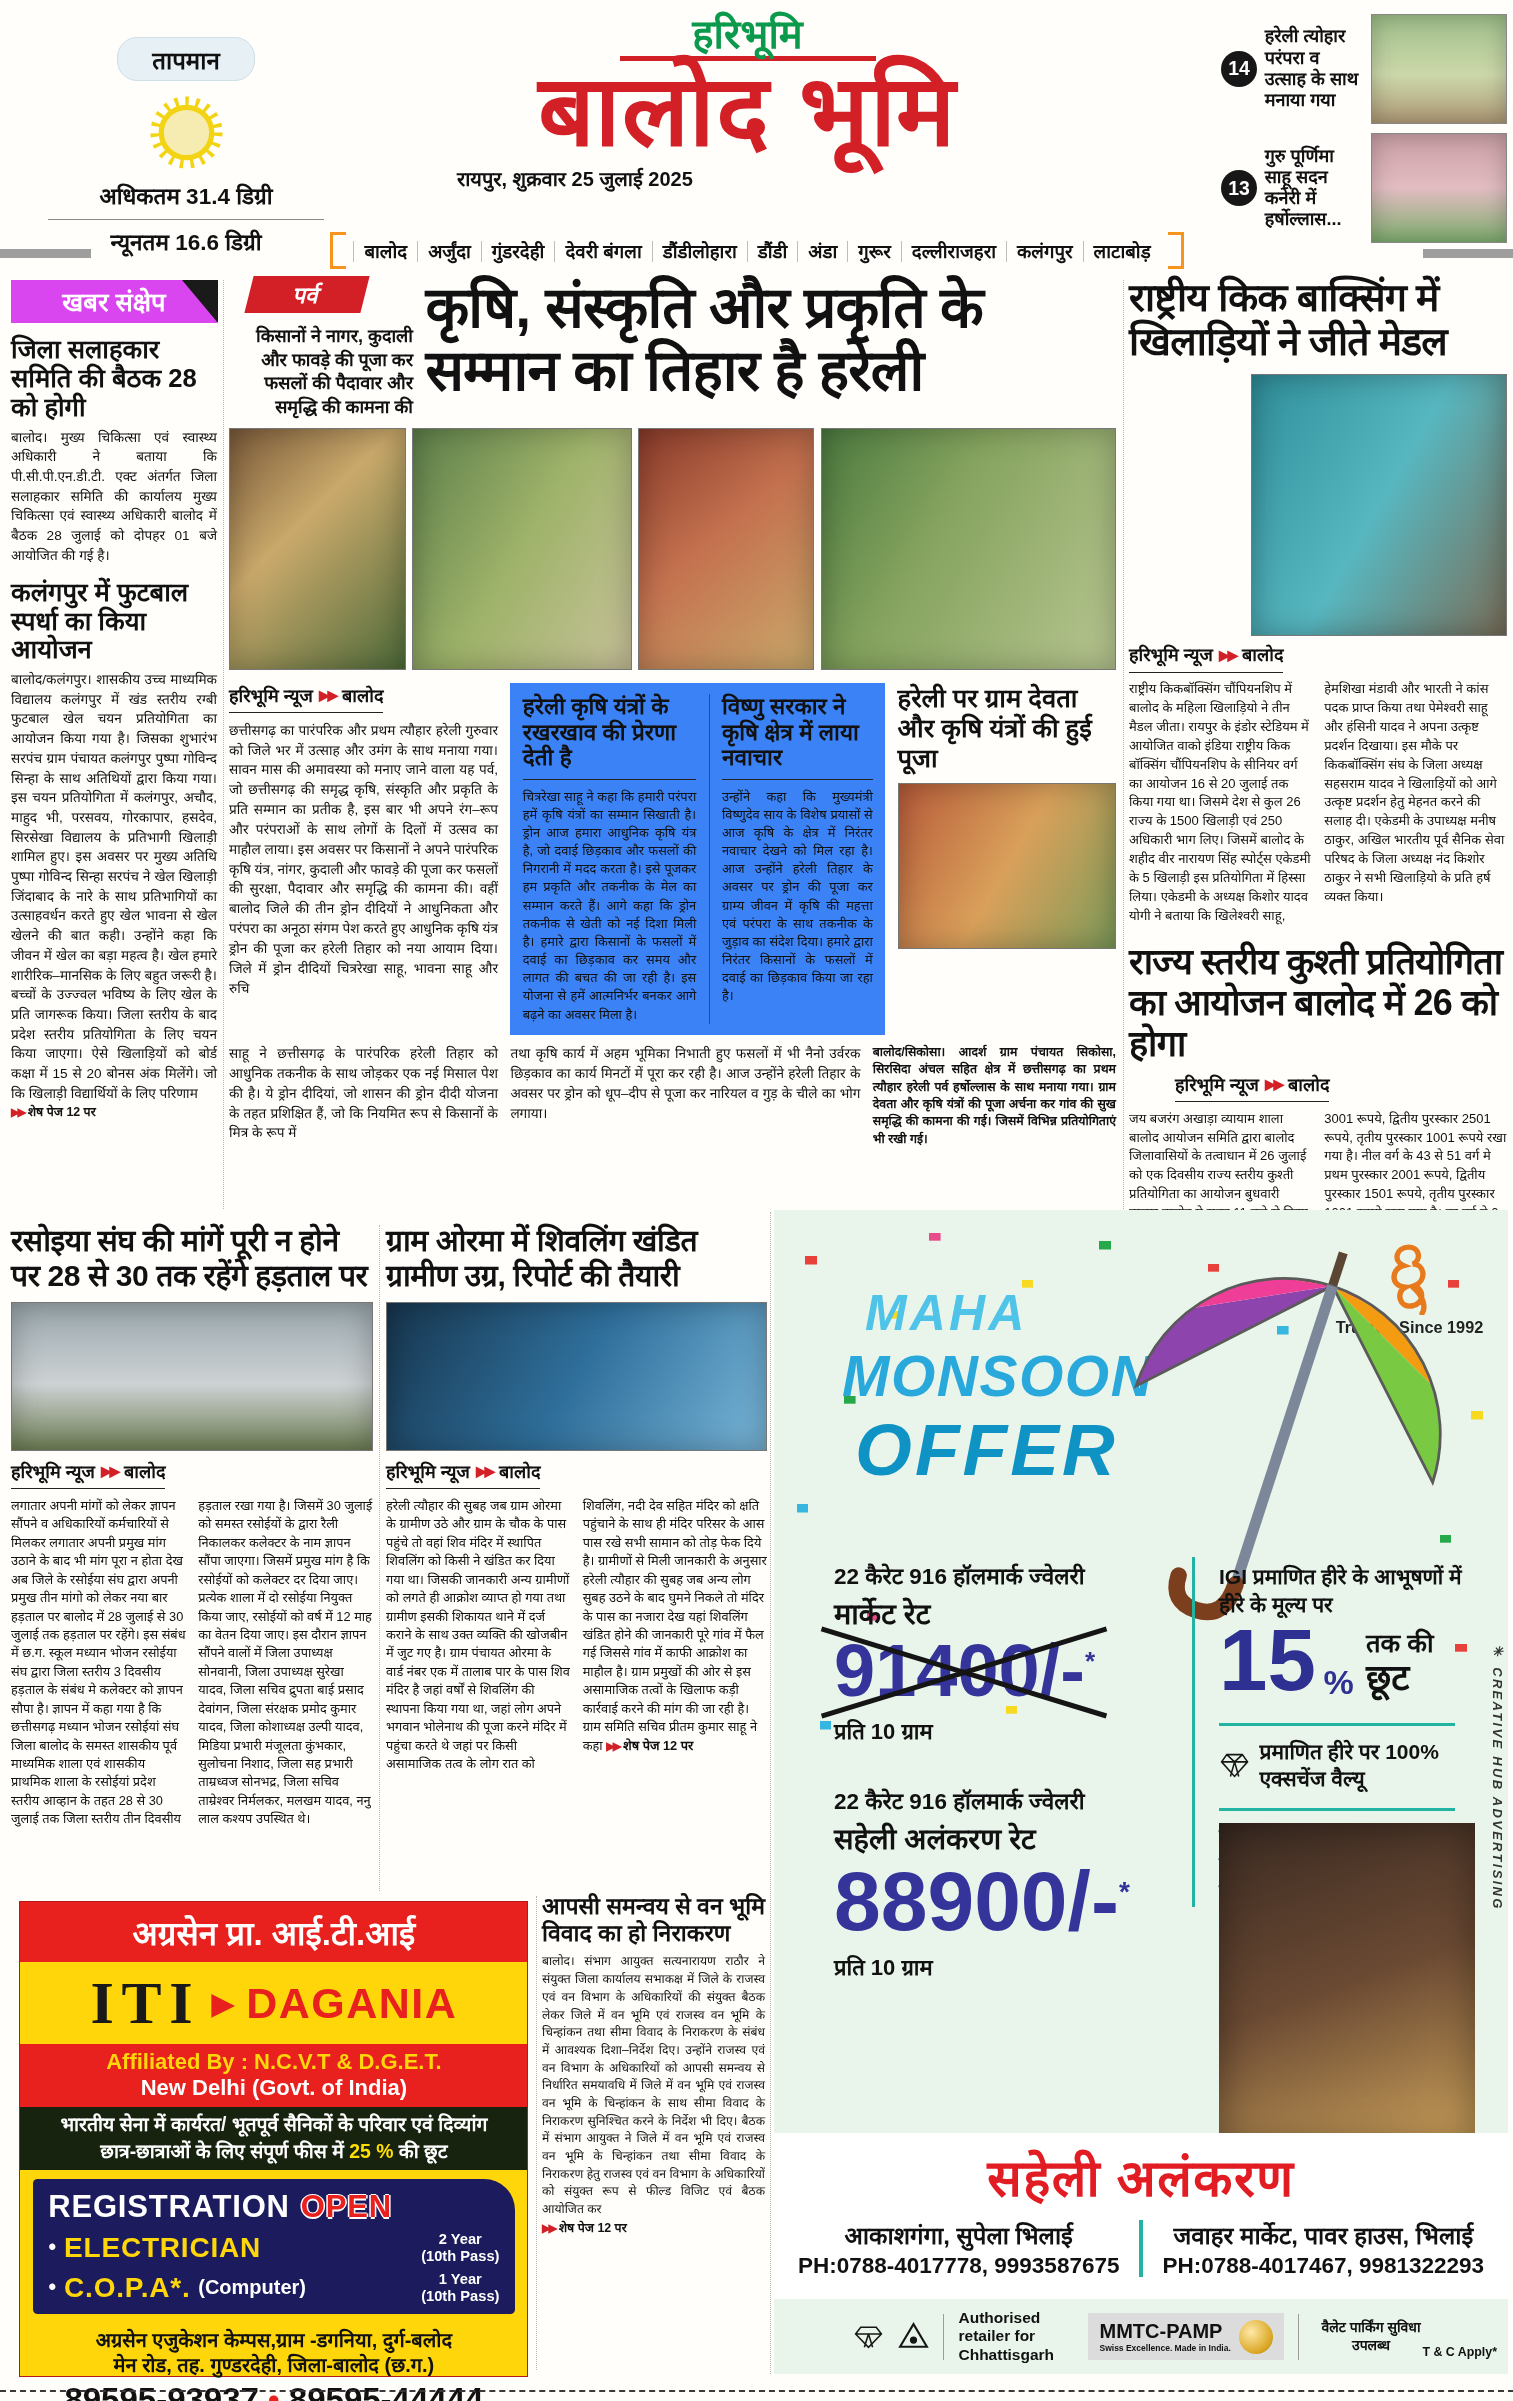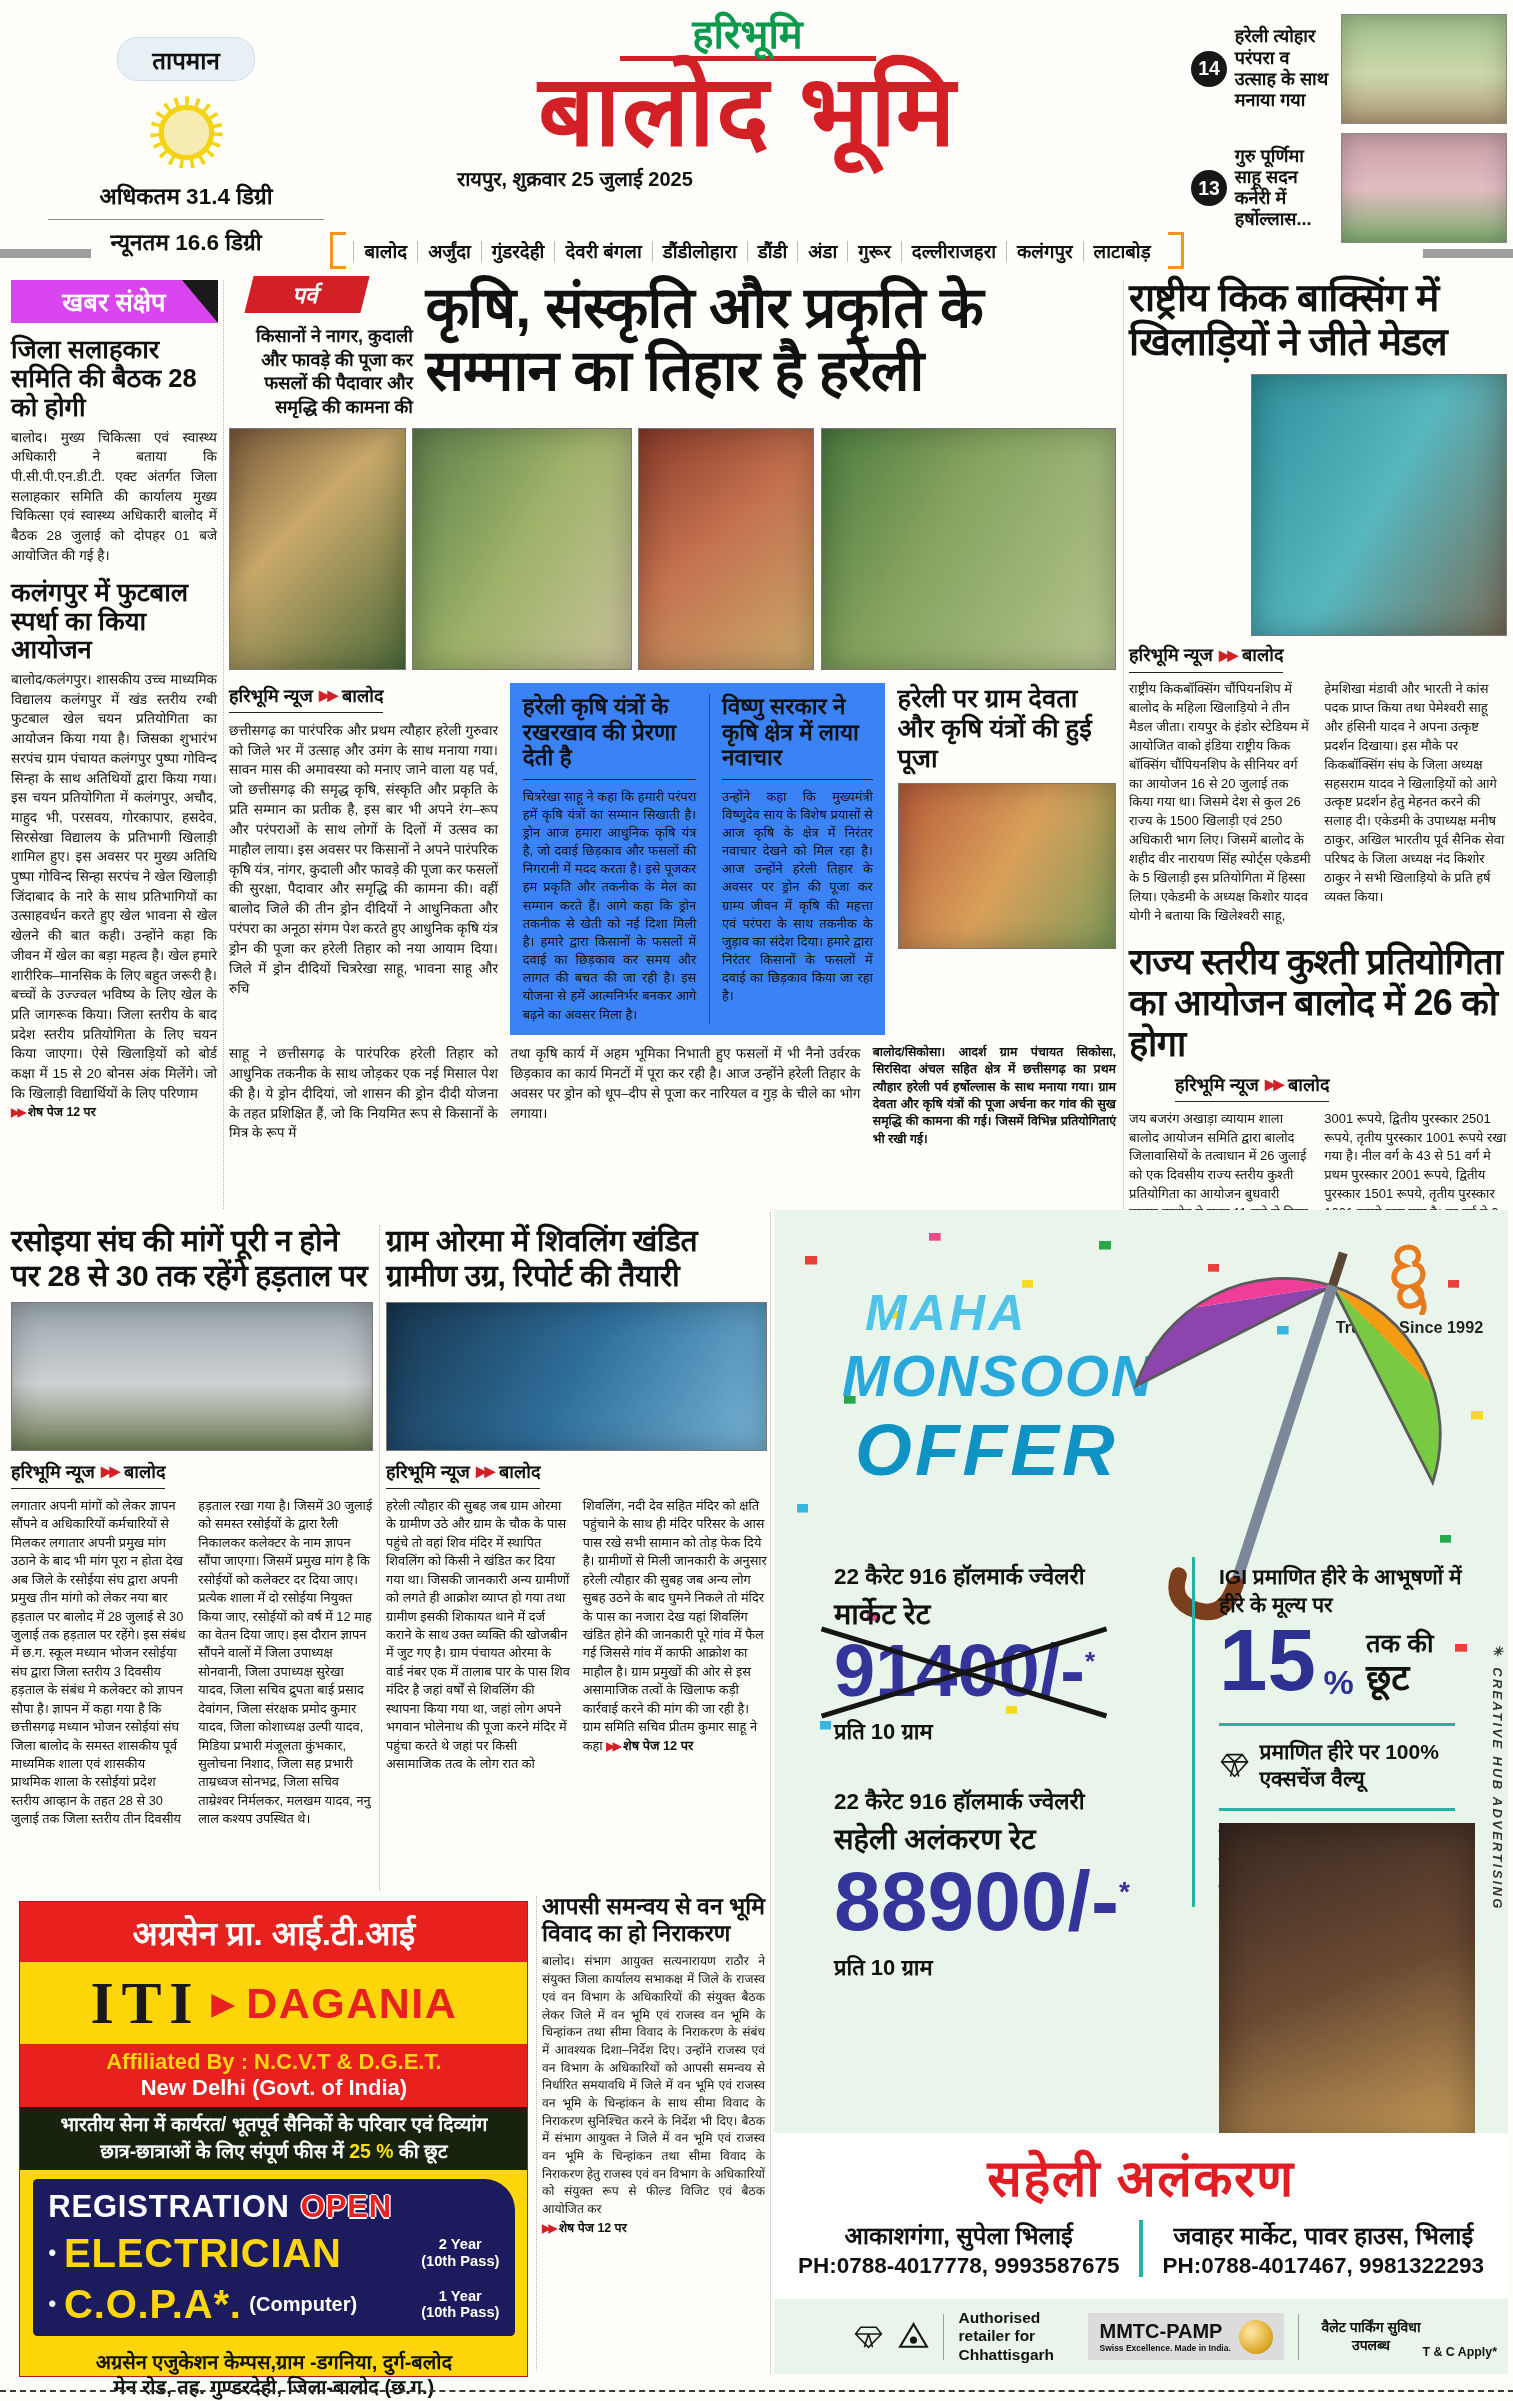--- a/index.html
+++ b/index.html
@@ -18,7 +18,7 @@
   .mh-date{font-size:20px;font-weight:bold;text-align:left;padding-left:93px;margin-top:3.1px;}
   .briefs{position:absolute;left:1191px;top:12.4px;width:316px;}
   .brief-row{display:flex;align-items:center;gap:7.7px;height:113px;margin-bottom:6.2px;}
-  .brief-num{flex:0 0 36px;height:36px;border-radius:50%;background:#171717;color:#fff;font-size:19.4px;font-weight:bold;display:flex;align-items:center;justify-content:center;}
+  .brief-num{flex:0 0 36px;height:36px;border-radius:50%;background:#171717;color:#fff;font-size:19.4px;font-weight:bold;display:flex;align-items:center;justify-content:center;margin-left:30px;}
   .brief-title{flex:0 0 99px;font-size:18px;font-weight:bold;line-height:1.18;}
   .brief-photo{flex:1;height:108px;border:0.8px solid #888;box-shadow:inset 0 0 23px rgba(0,0,0,.25);}
   .bp1{background:linear-gradient(180deg,#9fbf8a,#ccd8a9 55%,#b09a77);}

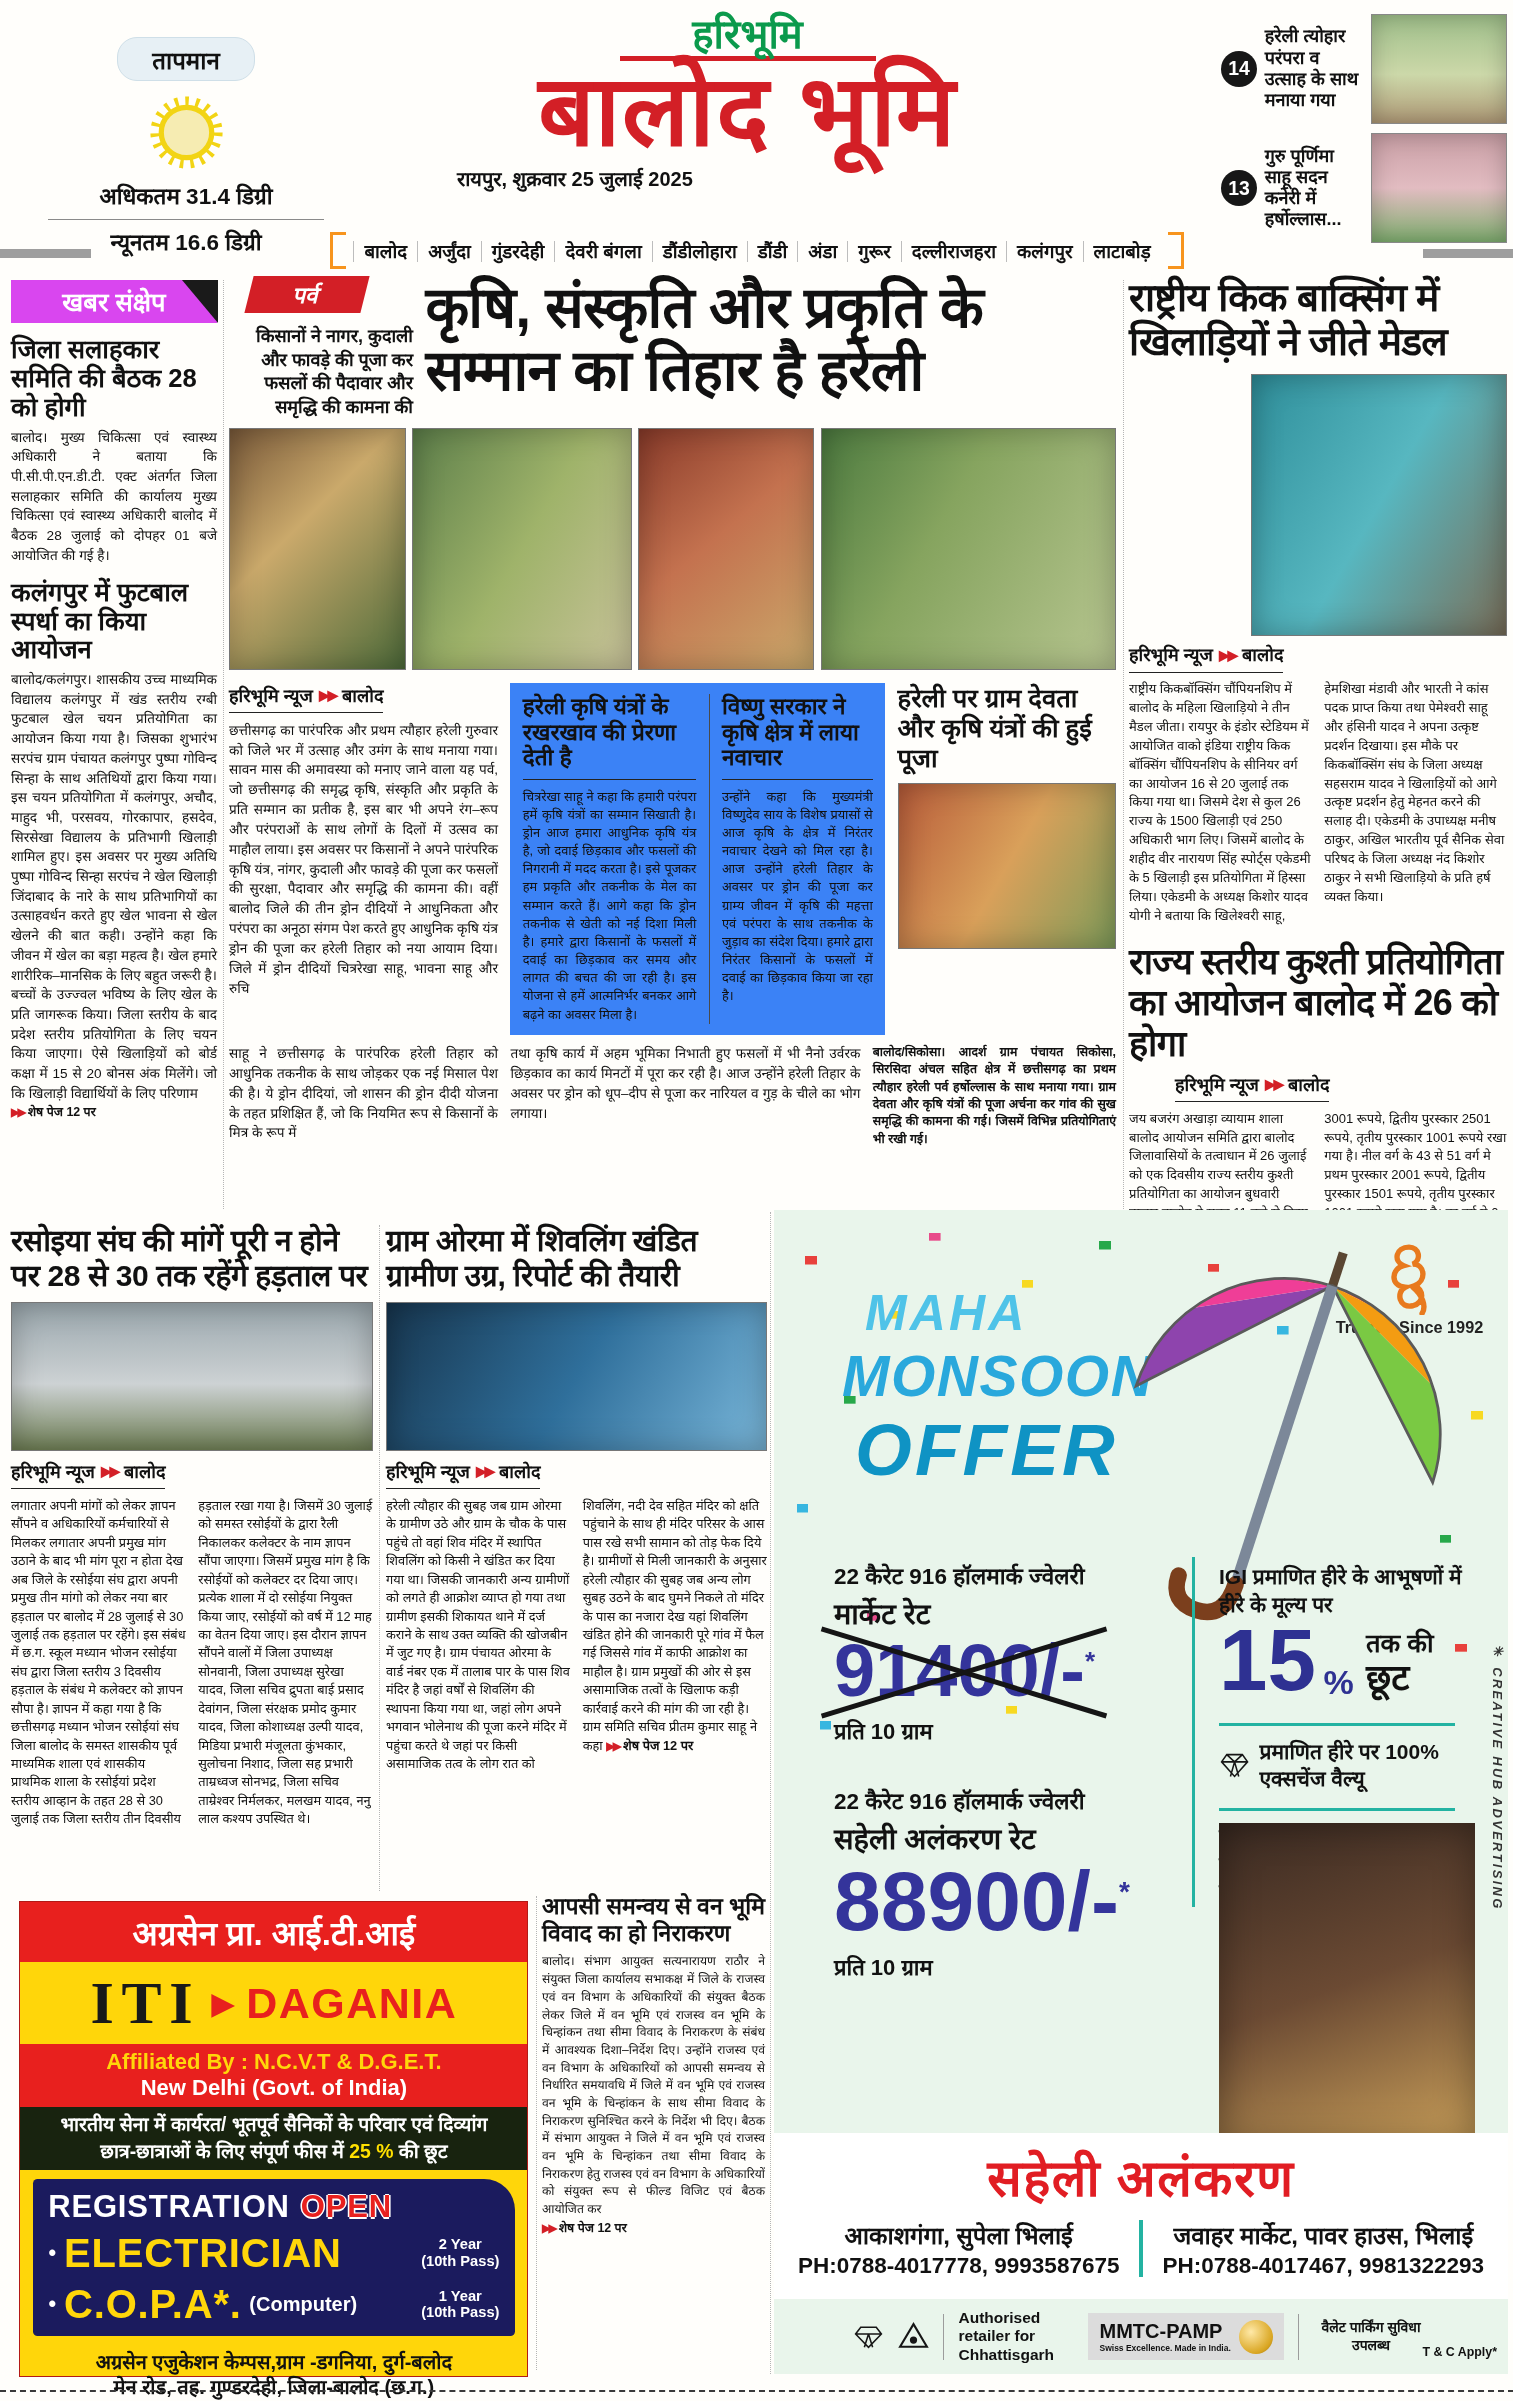--- a/index.html
+++ b/index.html
@@ -107,7 +107,7 @@
   .reg-open{color:#e8201e;font-weight:900;text-shadow:-1.5px 0 #fff,1.5px 0 #fff,0 -1.5px #fff,0 1.5px #fff;margin-left:11px;}
   .course{display:flex;align-items:center;gap:7.7px;margin-top:6.2px;}
   .course .dot{color:#fff;font-size:23px;}
-  .course .cname{color:#ffd60a;font-size:40px;font-weight:900;letter-spacing:0.8px;}
+  .course .cname{color:#ffd60a;font-size:28px;font-weight:900;letter-spacing:0.8px;}
   .course .cextra{color:#fff;font-size:20px;font-weight:800;}
   .course .cdur{margin-left:auto;text-align:center;font-size:14.7px;font-weight:700;line-height:1.15;}
   .iti-foot{text-align:center;padding-top:4.6px;}

